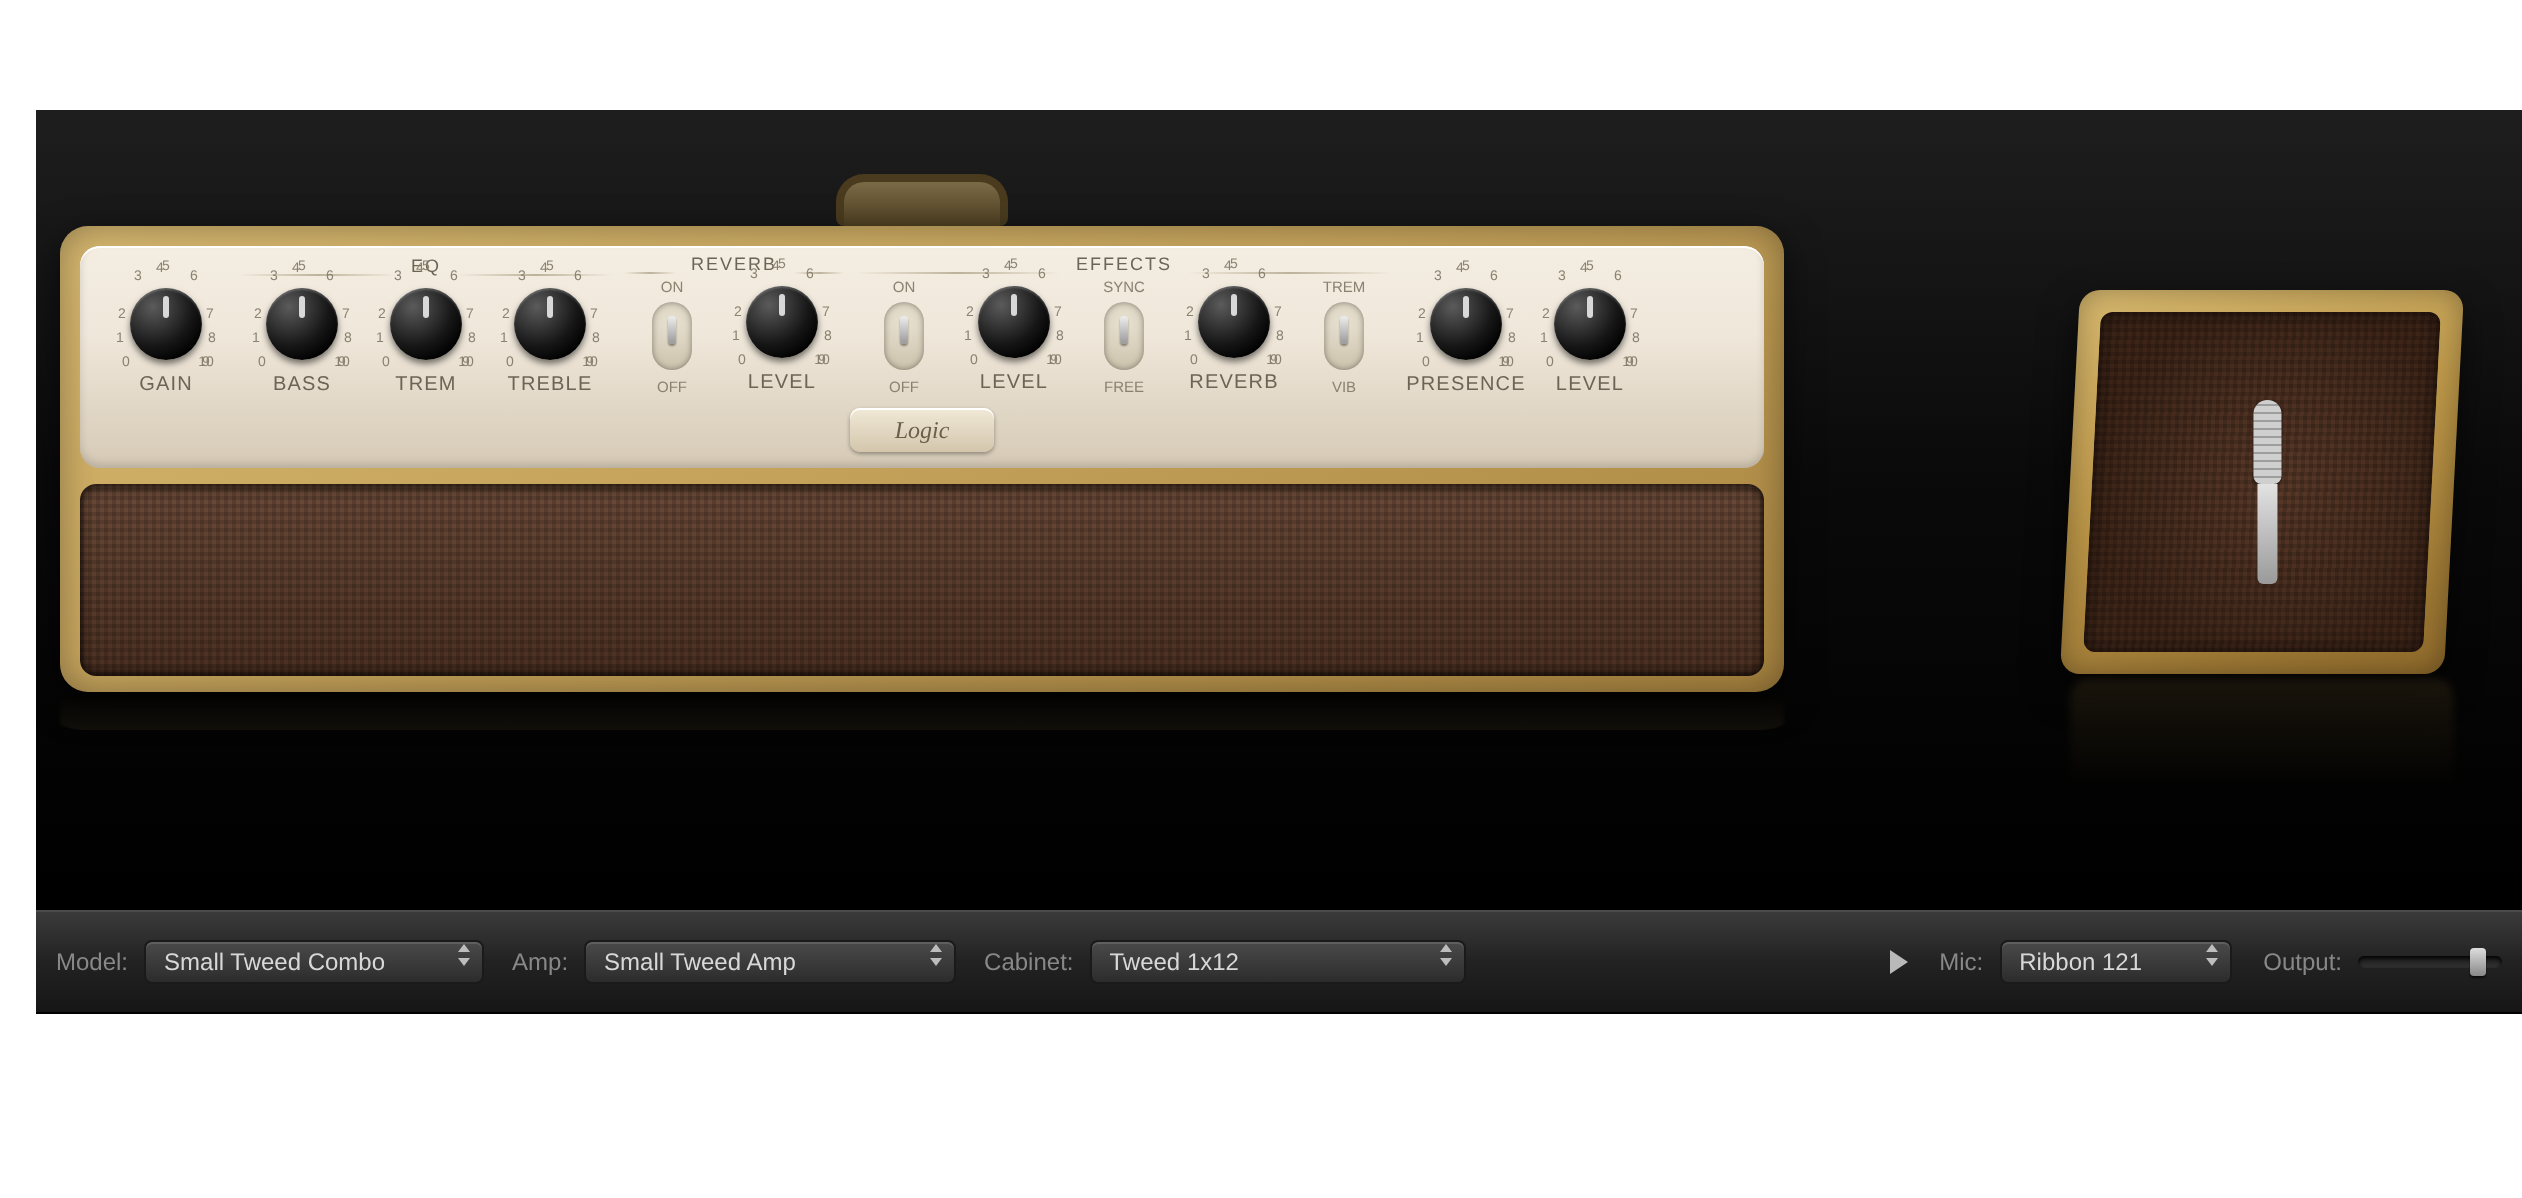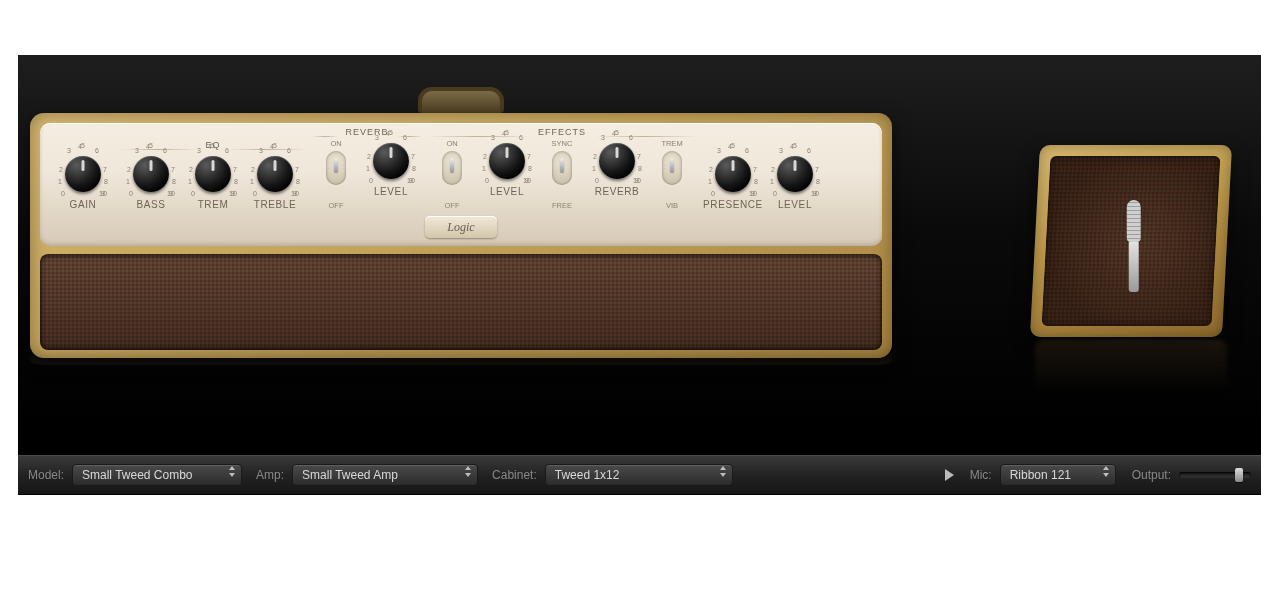--- a/index.html
+++ b/index.html
@@ -153,7 +153,7 @@
     box-shadow:0 1px 1px rgba(0,0,0,.4);
   }
   .sw-top{font-size:7.5px;color:#8a8270; margin-bottom:-2px;}
-  .sw-bot{font-size:7.5px;color:#8a8270; margin-top:16px;}
+  .sw-bot{font-size:7.5px;color:#8a8270; margin-top:4px;}
   .logo-plate{
     width:72px;height:22px;margin:6px auto 0;
     background:linear-gradient(#f1e9d7,#d3c6ac);

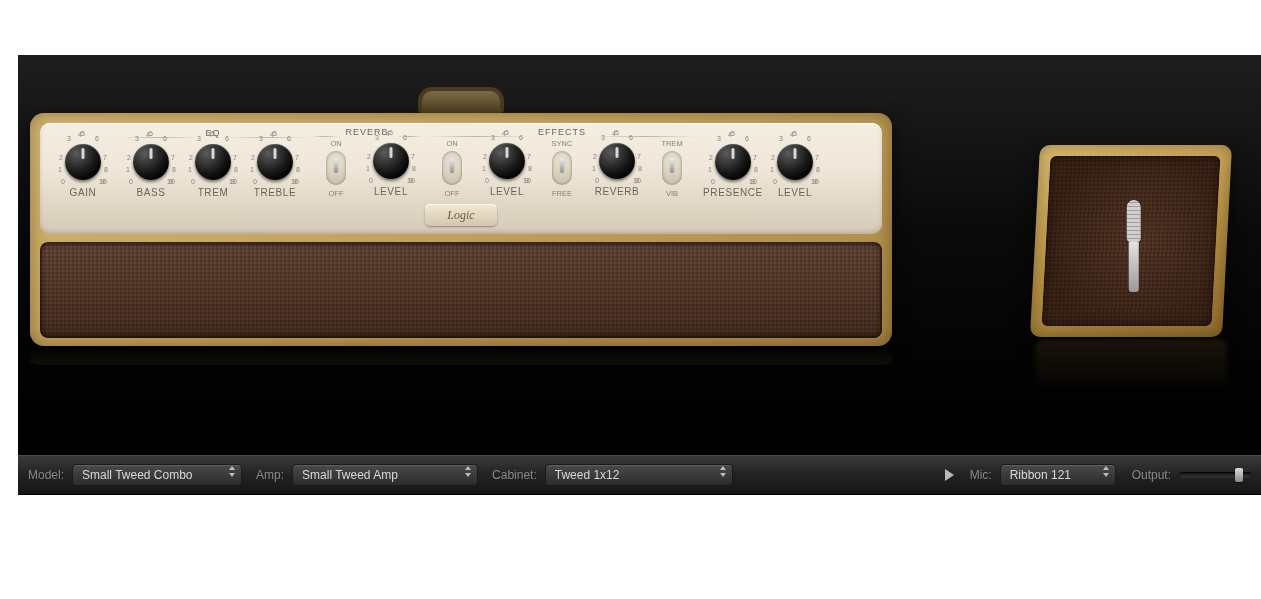--- a/index.html
+++ b/index.html
@@ -234,7 +234,7 @@
   }
   
   .bar{
-    height:40px;
+    height:52px;
     background:linear-gradient(#3a3a3a,#222 50%,#161616);
     border-top:1px solid #4b4b4b;
     border-bottom:1px solid #000;

